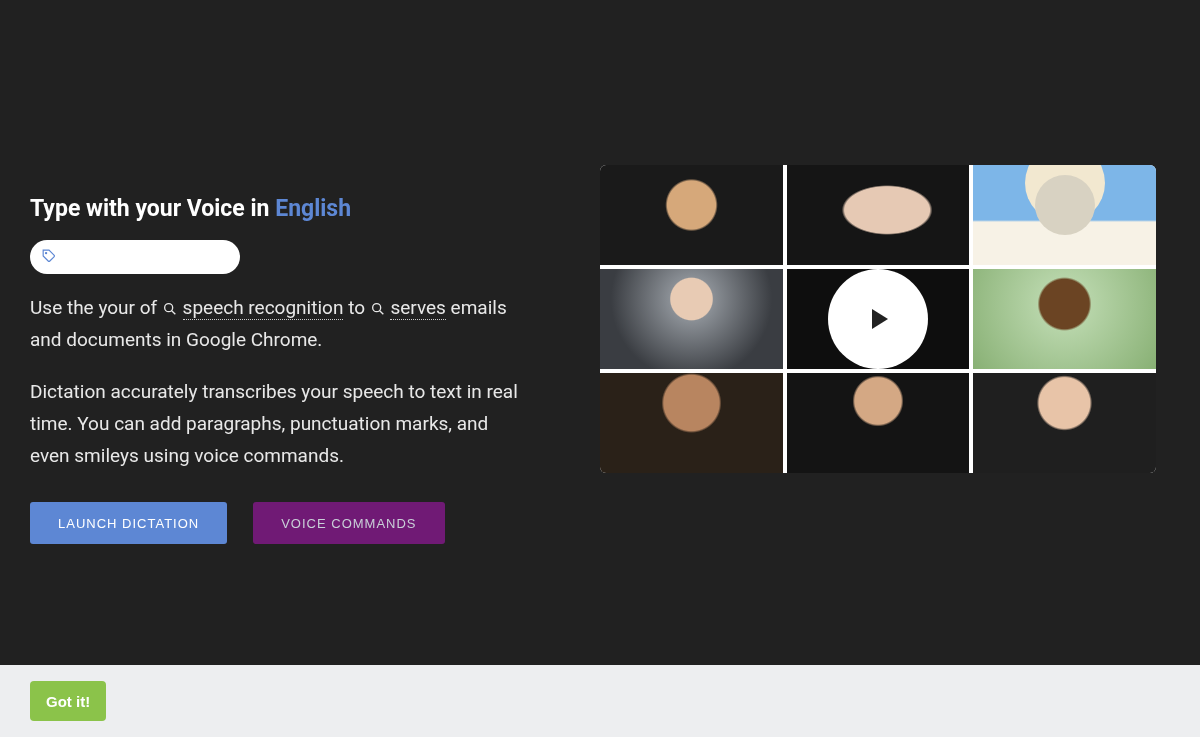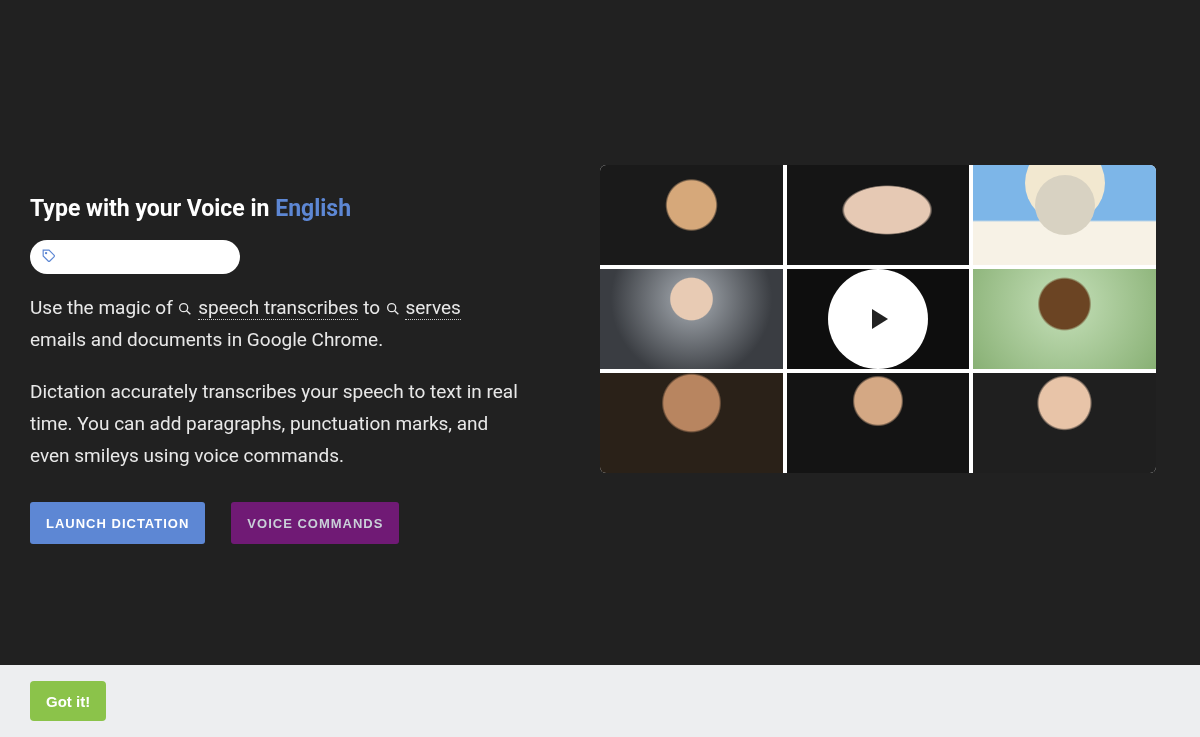--- a/index.html
+++ b/index.html
@@ -214,7 +214,7 @@
     </div>
 
     <p class="body-text">
-      <span>Use the magic of </span>
+      <span>Use the your of </span>
       <span class="mg">
         <svg viewBox="0 0 24 24" fill="none" stroke="#e8e8e8" stroke-width="2">
             <circle cx="10" cy="10" r="6"></circle>

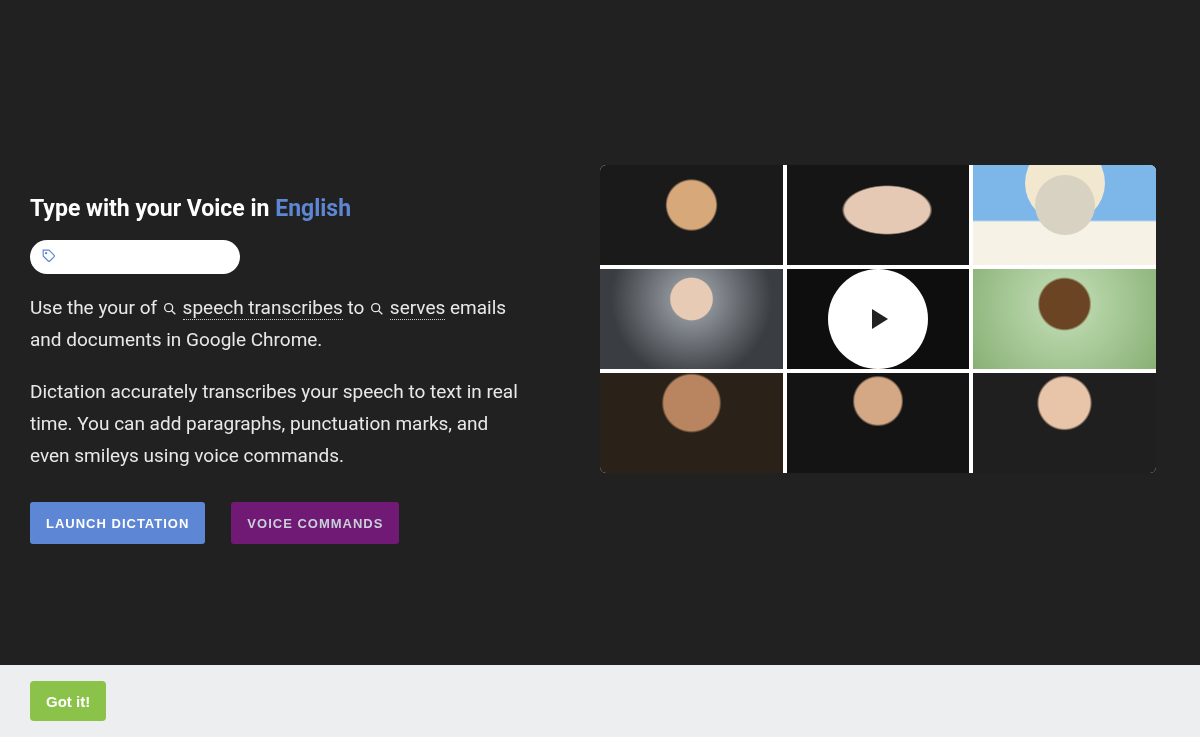--- a/index.html
+++ b/index.html
@@ -221,7 +221,7 @@
             <line x1="20" y1="20" x2="14.5" y2="14.5"></line>
           </svg>
       </span>
-      <span class="underline">speech transcribes</span>
+      <span class="underline">speech recognition</span>
       <span> to </span>
       <span class="mg">
         <svg viewBox="0 0 24 24" fill="none" stroke="#e8e8e8" stroke-width="2">

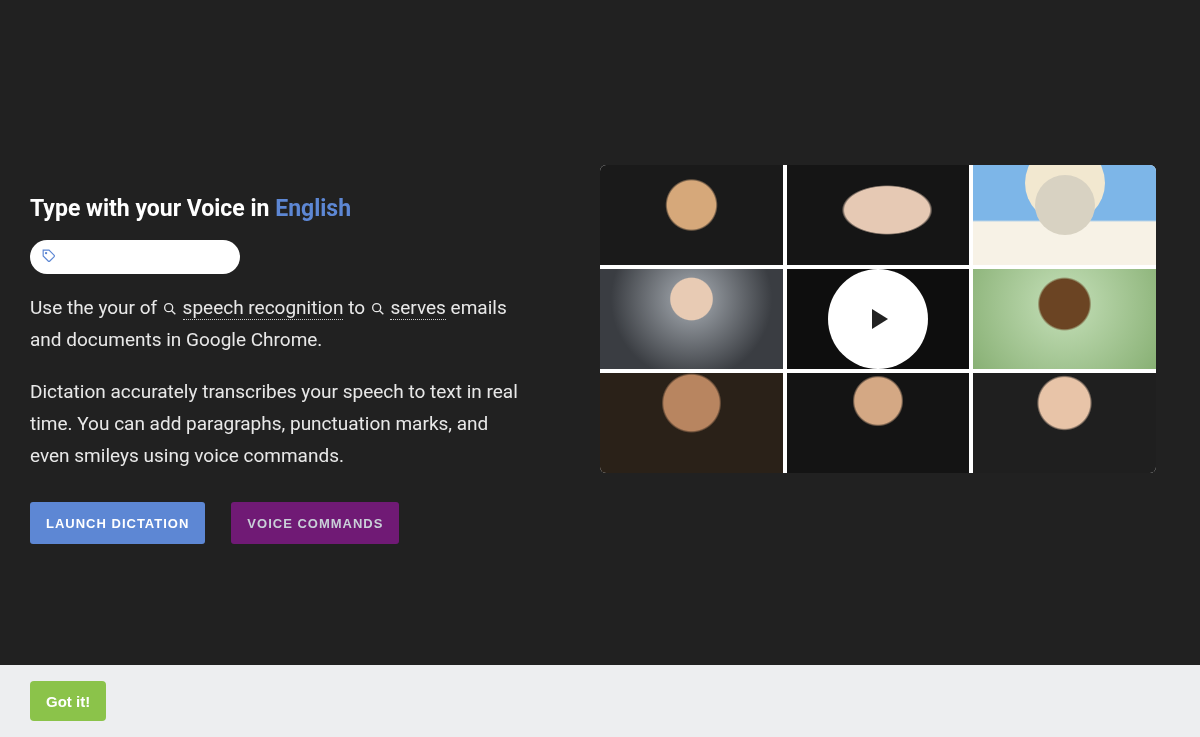--- a/index.html
+++ b/index.html
@@ -81,11 +81,11 @@
     }
     .btn {
       height: 42px;
-      padding: 0 16px;
+      padding: 0 28px;
       border: none;
       border-radius: 3px;
       font-size: 13px;
-      font-weight: 700;
+      font-weight: 400;
       letter-spacing: 1px;
       cursor: pointer;
       display: flex;

